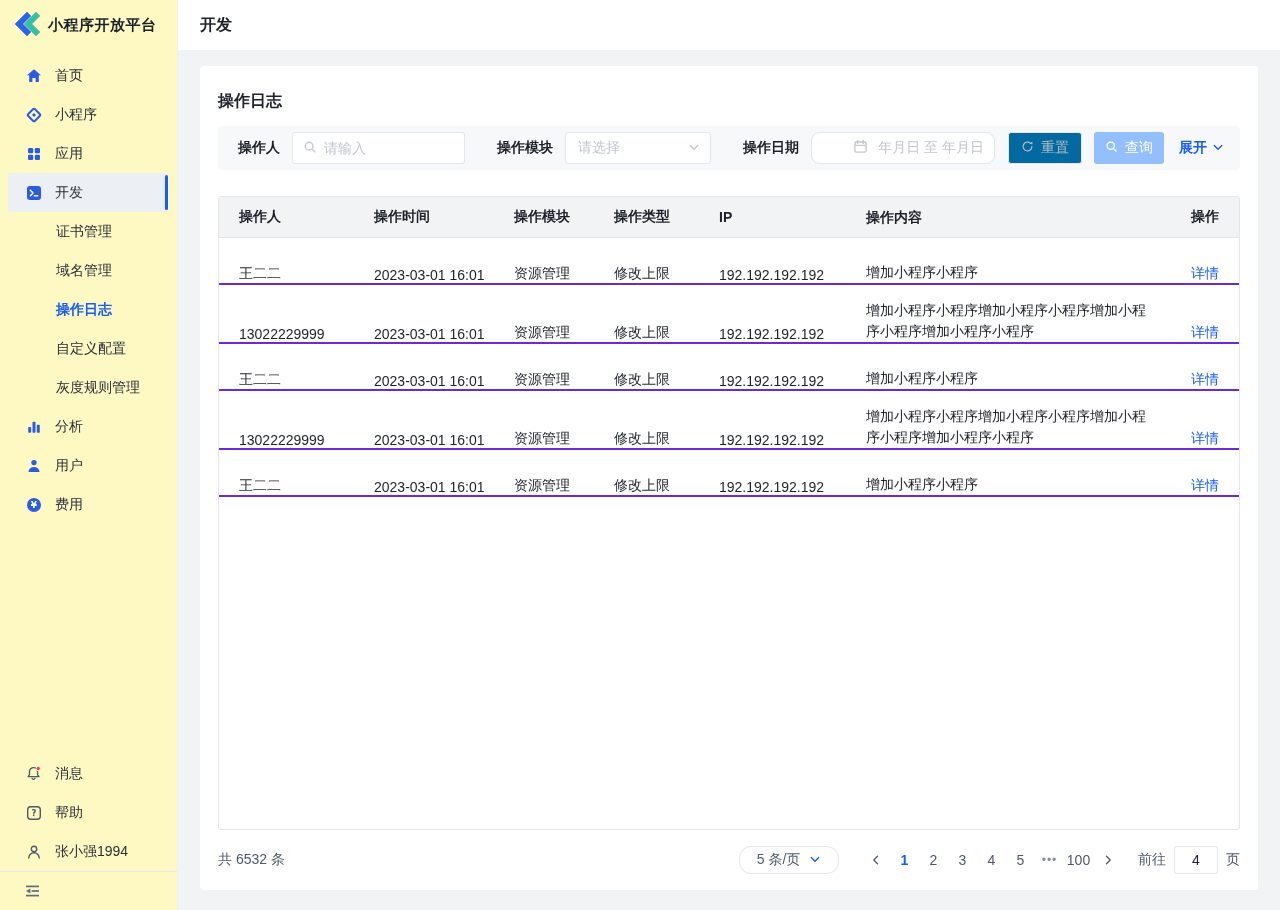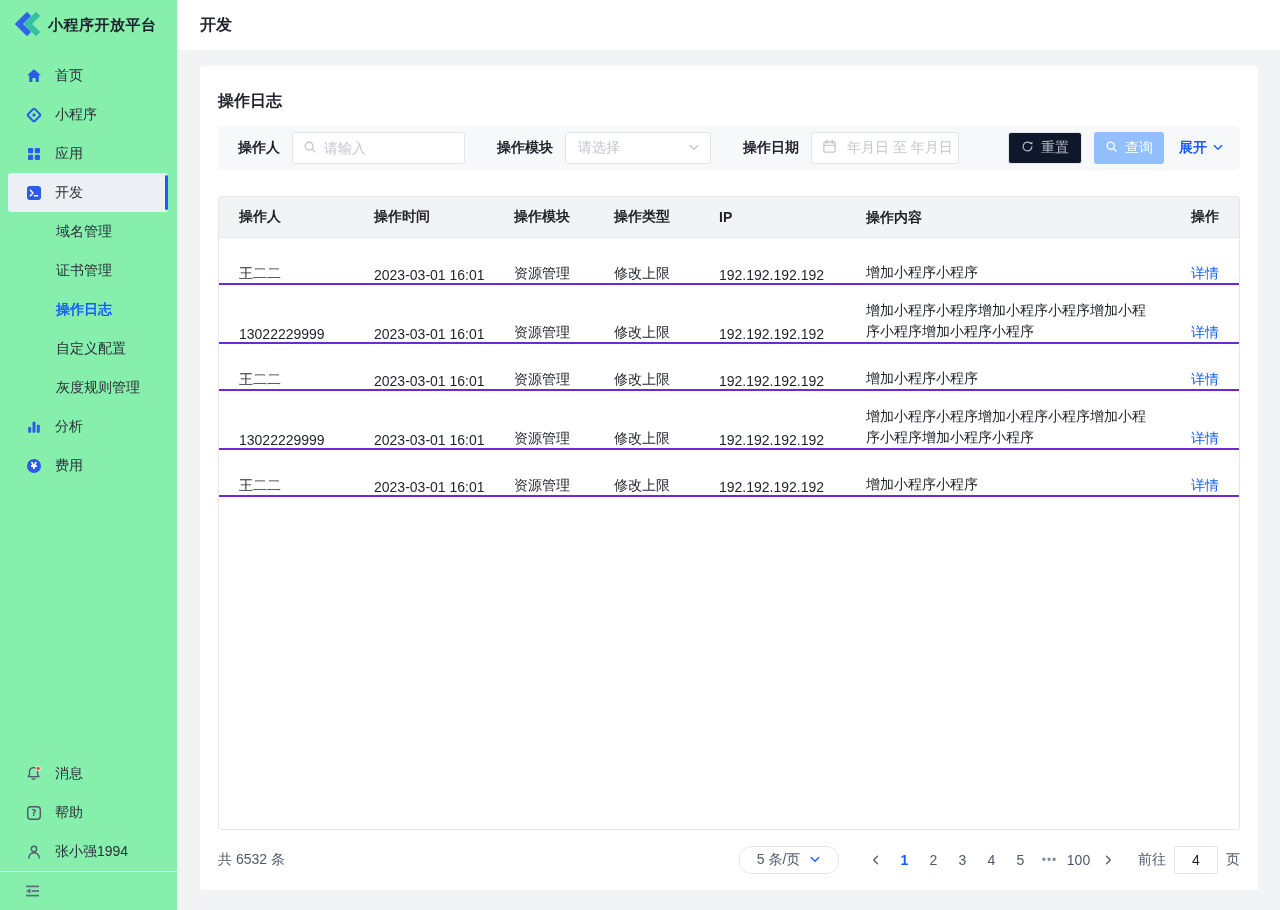--- a/index.html
+++ b/index.html
@@ -13,7 +13,7 @@
   
   .sidebar {
     position:absolute; left:0; top:0; width:178px; height:910px;
-    background:#86efac; border-right:1px solid #eef0f2;
+    background:#fef9c3; border-right:1px solid #eef0f2;
     display:flex; flex-direction:column; z-index:5;
   }
   .logo-row { height:50px; display:flex; align-items:center; padding-left:14px; gap:8px; flex:none; cursor:pointer;}

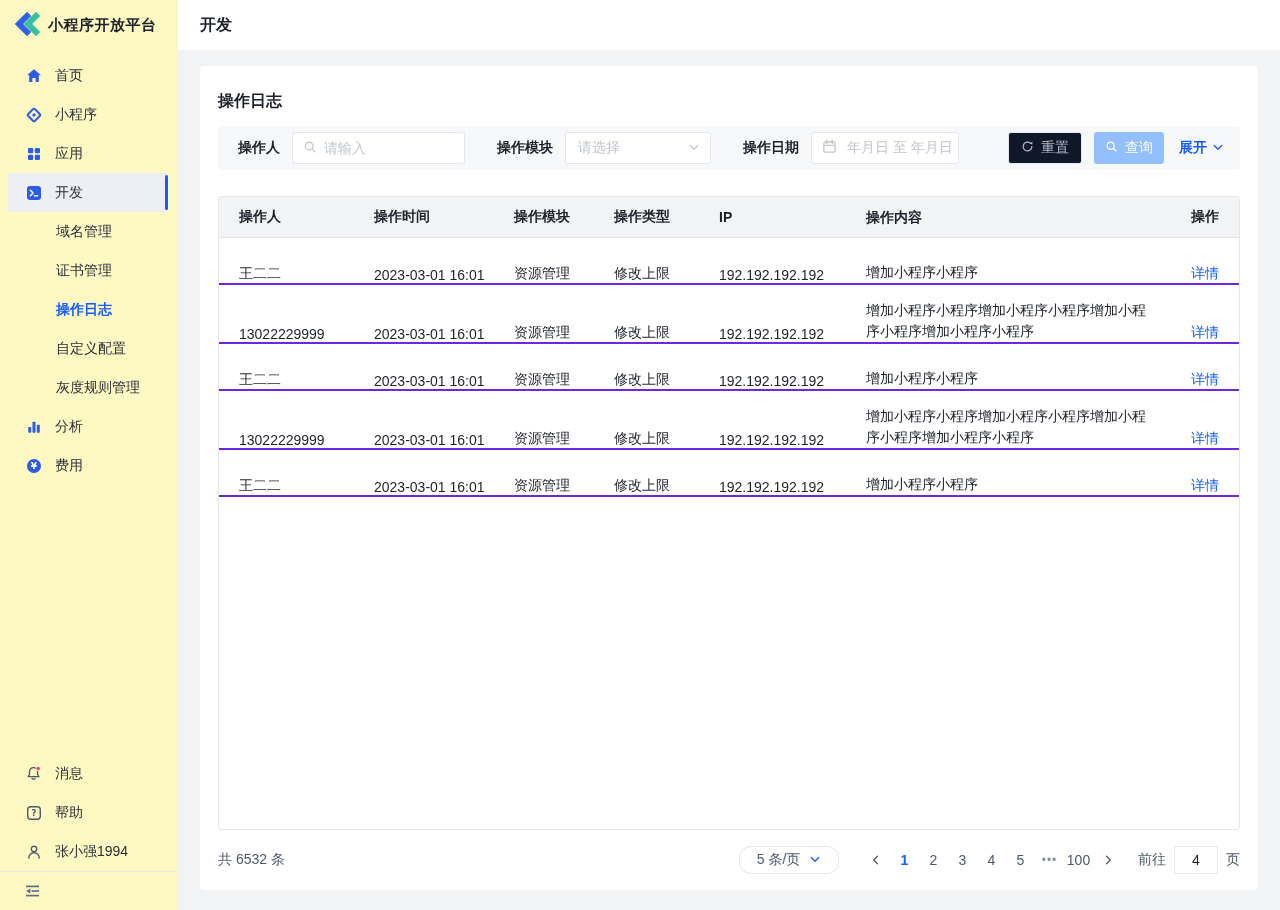--- a/index.html
+++ b/index.html
@@ -72,7 +72,7 @@
   }
   .f-input input::placeholder { color:#c2c6cd; }
   .f-select { width:146px; padding:0 10px 0 12px; justify-content:space-between; margin-right:32px; cursor:pointer; }
-  .f-date { width:148px; padding:0 10px; gap:10px; margin-right:0; cursor:pointer; justify-content:flex-start; }
+  .f-date { width:184px; padding:0 10px; gap:10px; margin-right:0; cursor:pointer; justify-content:flex-end;border-radius:9px; }
   .f-date .ph { white-space:nowrap; }
   .btn {
     height:32px; border-radius:3px; display:flex; align-items:center; justify-content:center;

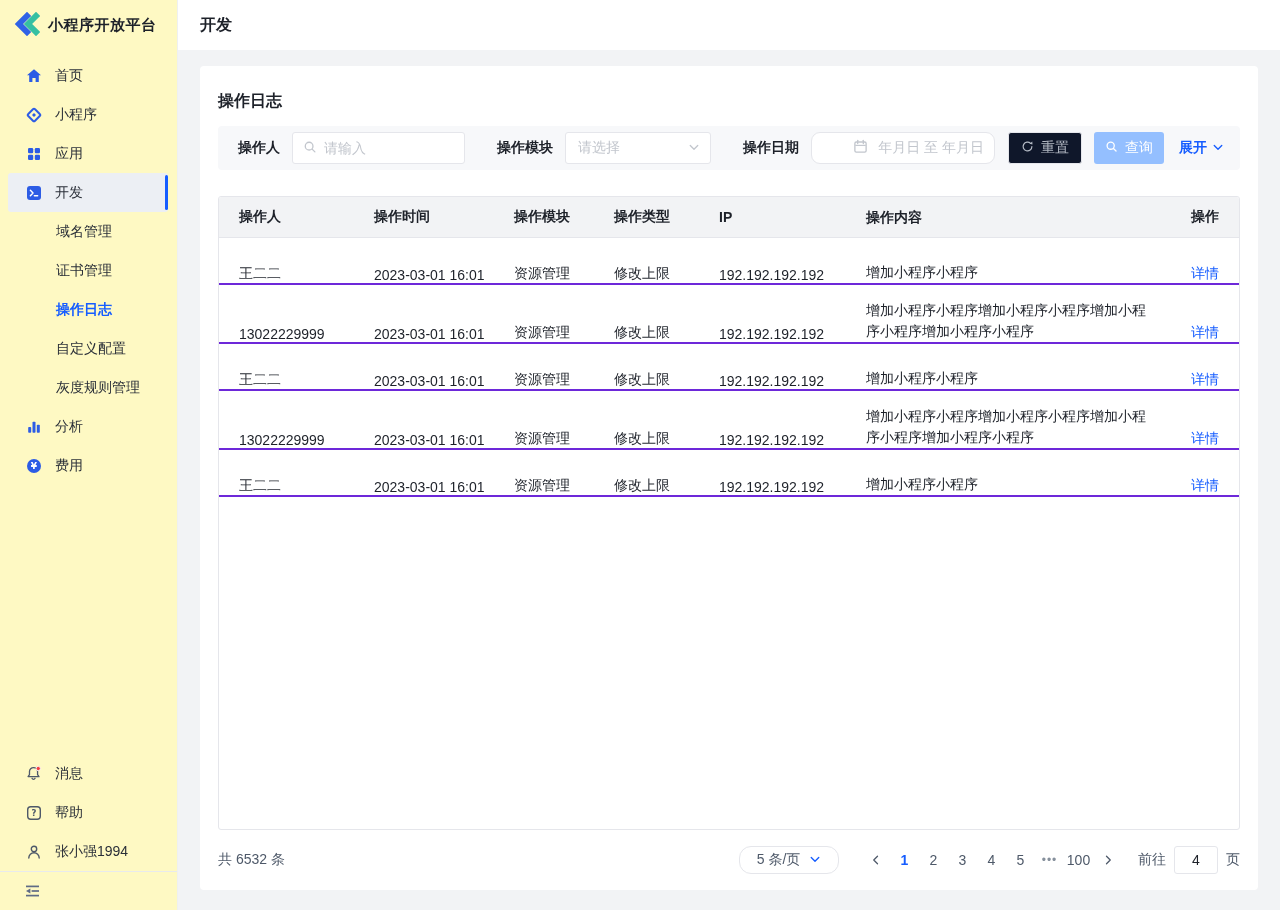--- a/index.html
+++ b/index.html
@@ -78,7 +78,7 @@
     height:32px; border-radius:3px; display:flex; align-items:center; justify-content:center;
     gap:7px; font-size:14px; cursor:pointer; border:1px solid transparent;
   }
-  .btn-reset { width:74px; margin-left:auto; background:#0f172a; border-color:#e5e6eb; color:#b4bac4; }
+  .btn-reset { width:74px; margin-left:auto; background:#0369a1; border-color:#e5e6eb; color:#b4bac4; }
   .btn-query { width:70px; margin-left:12px; background:#94bfff; color:#fff; }
   .expand-link { margin-left:15px; color:#165dff; display:flex; align-items:center; gap:5px; cursor:pointer; font-weight:700; }
 

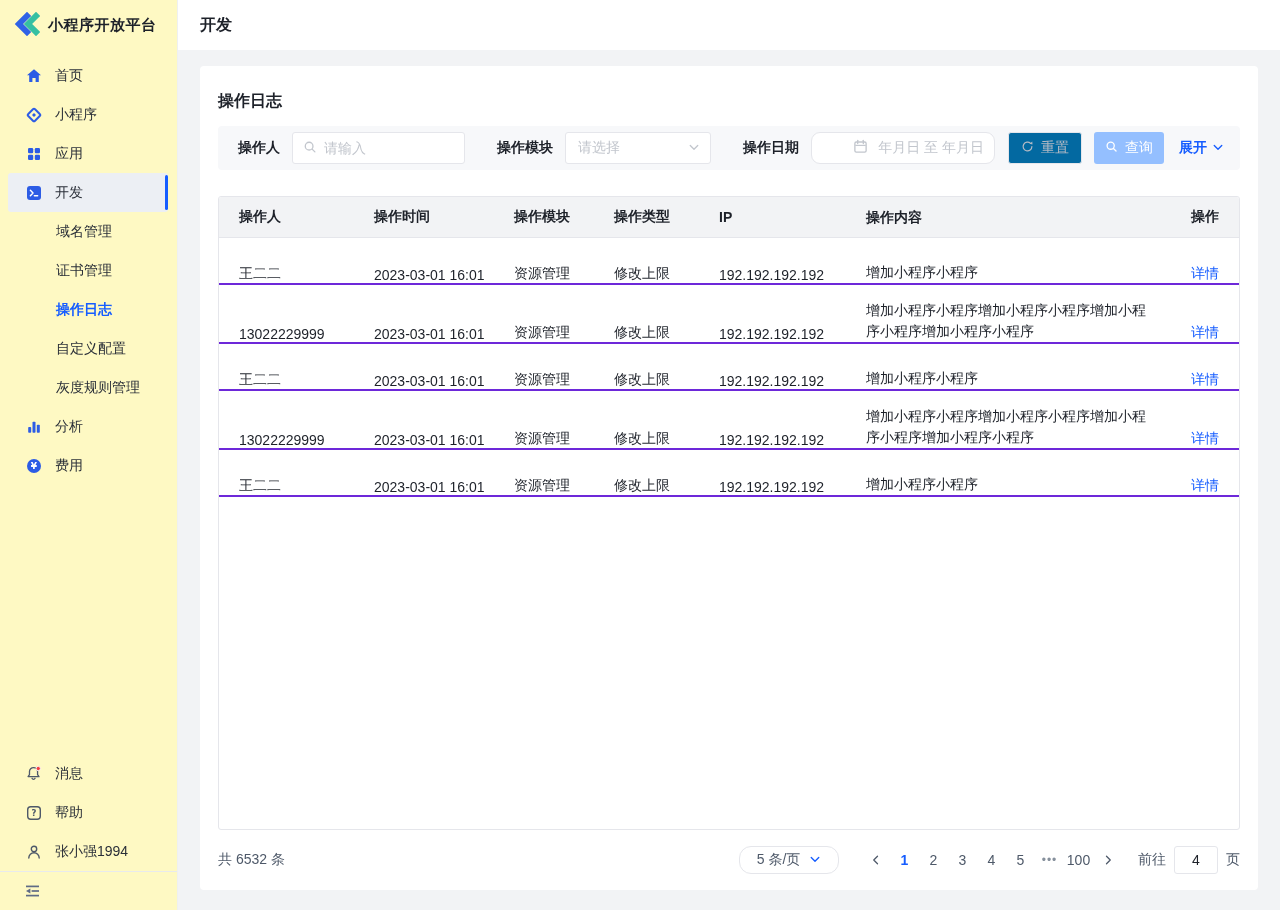--- a/index.html
+++ b/index.html
@@ -172,8 +172,8 @@
         <span>开发</span>
       </div>
 
+      <div class="sub-item">证书管理</div>
       <div class="sub-item">域名管理</div>
-      <div class="sub-item">证书管理</div>
       <div class="sub-item active">操作日志</div>
       <div class="sub-item">自定义配置</div>
       <div class="sub-item">灰度规则管理</div>

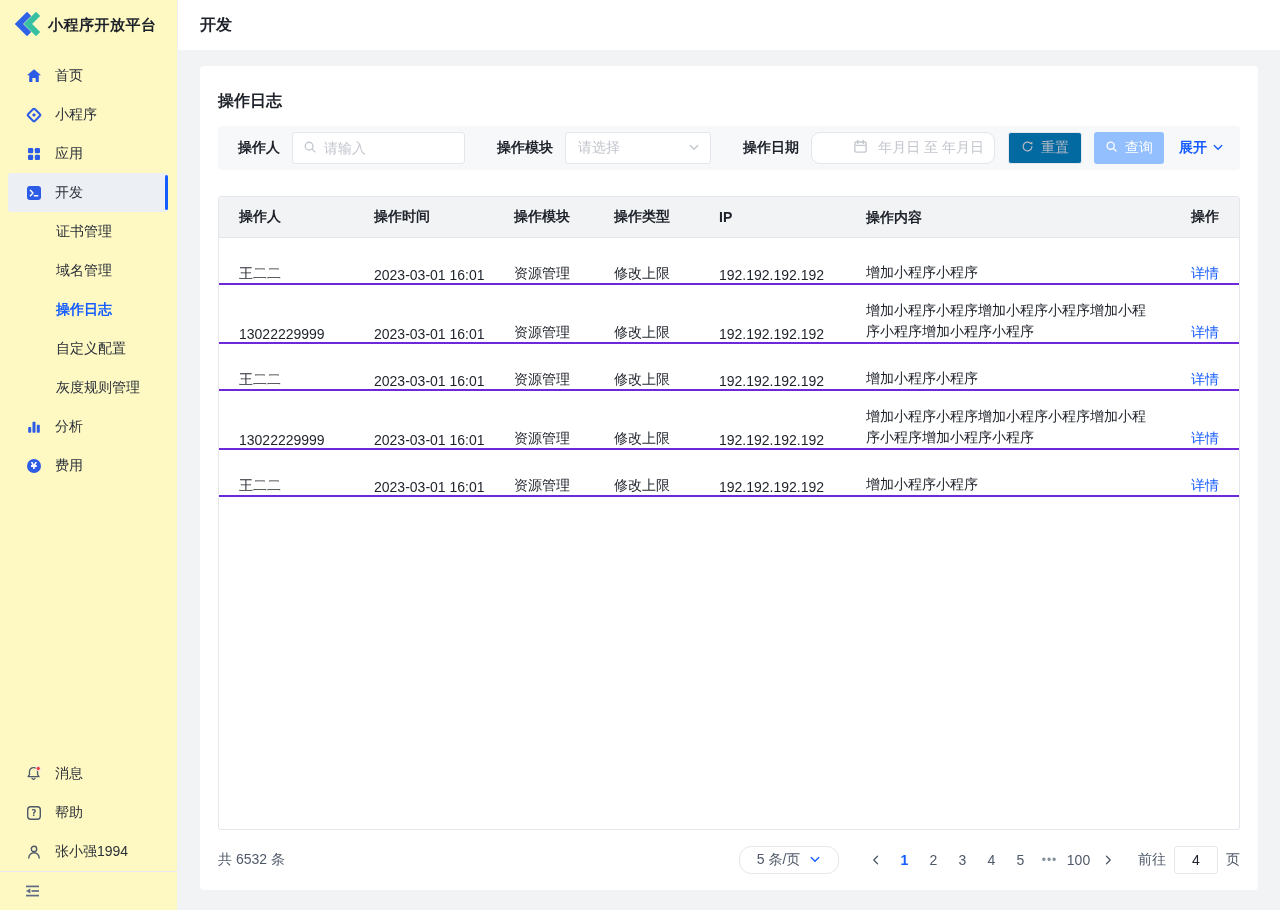--- a/index.html
+++ b/index.html
@@ -189,6 +189,15 @@
         <span>分析</span>
       </div>
 
+      <div class="m-item">
+        <span class="mi">
+          <svg width="16" height="16" viewBox="0 0 16 16">
+            <circle cx="8" cy="4.6" r="2.7" fill="#2c5ce5"></circle>
+            <path d="M2.5 14 a5.5 5 0 0 1 11 0 Z" fill="#2c5ce5"></path>
+          </svg>
+        </span>
+        <span>用户</span>
+      </div>
 
       <div class="m-item">
         <span class="mi">

